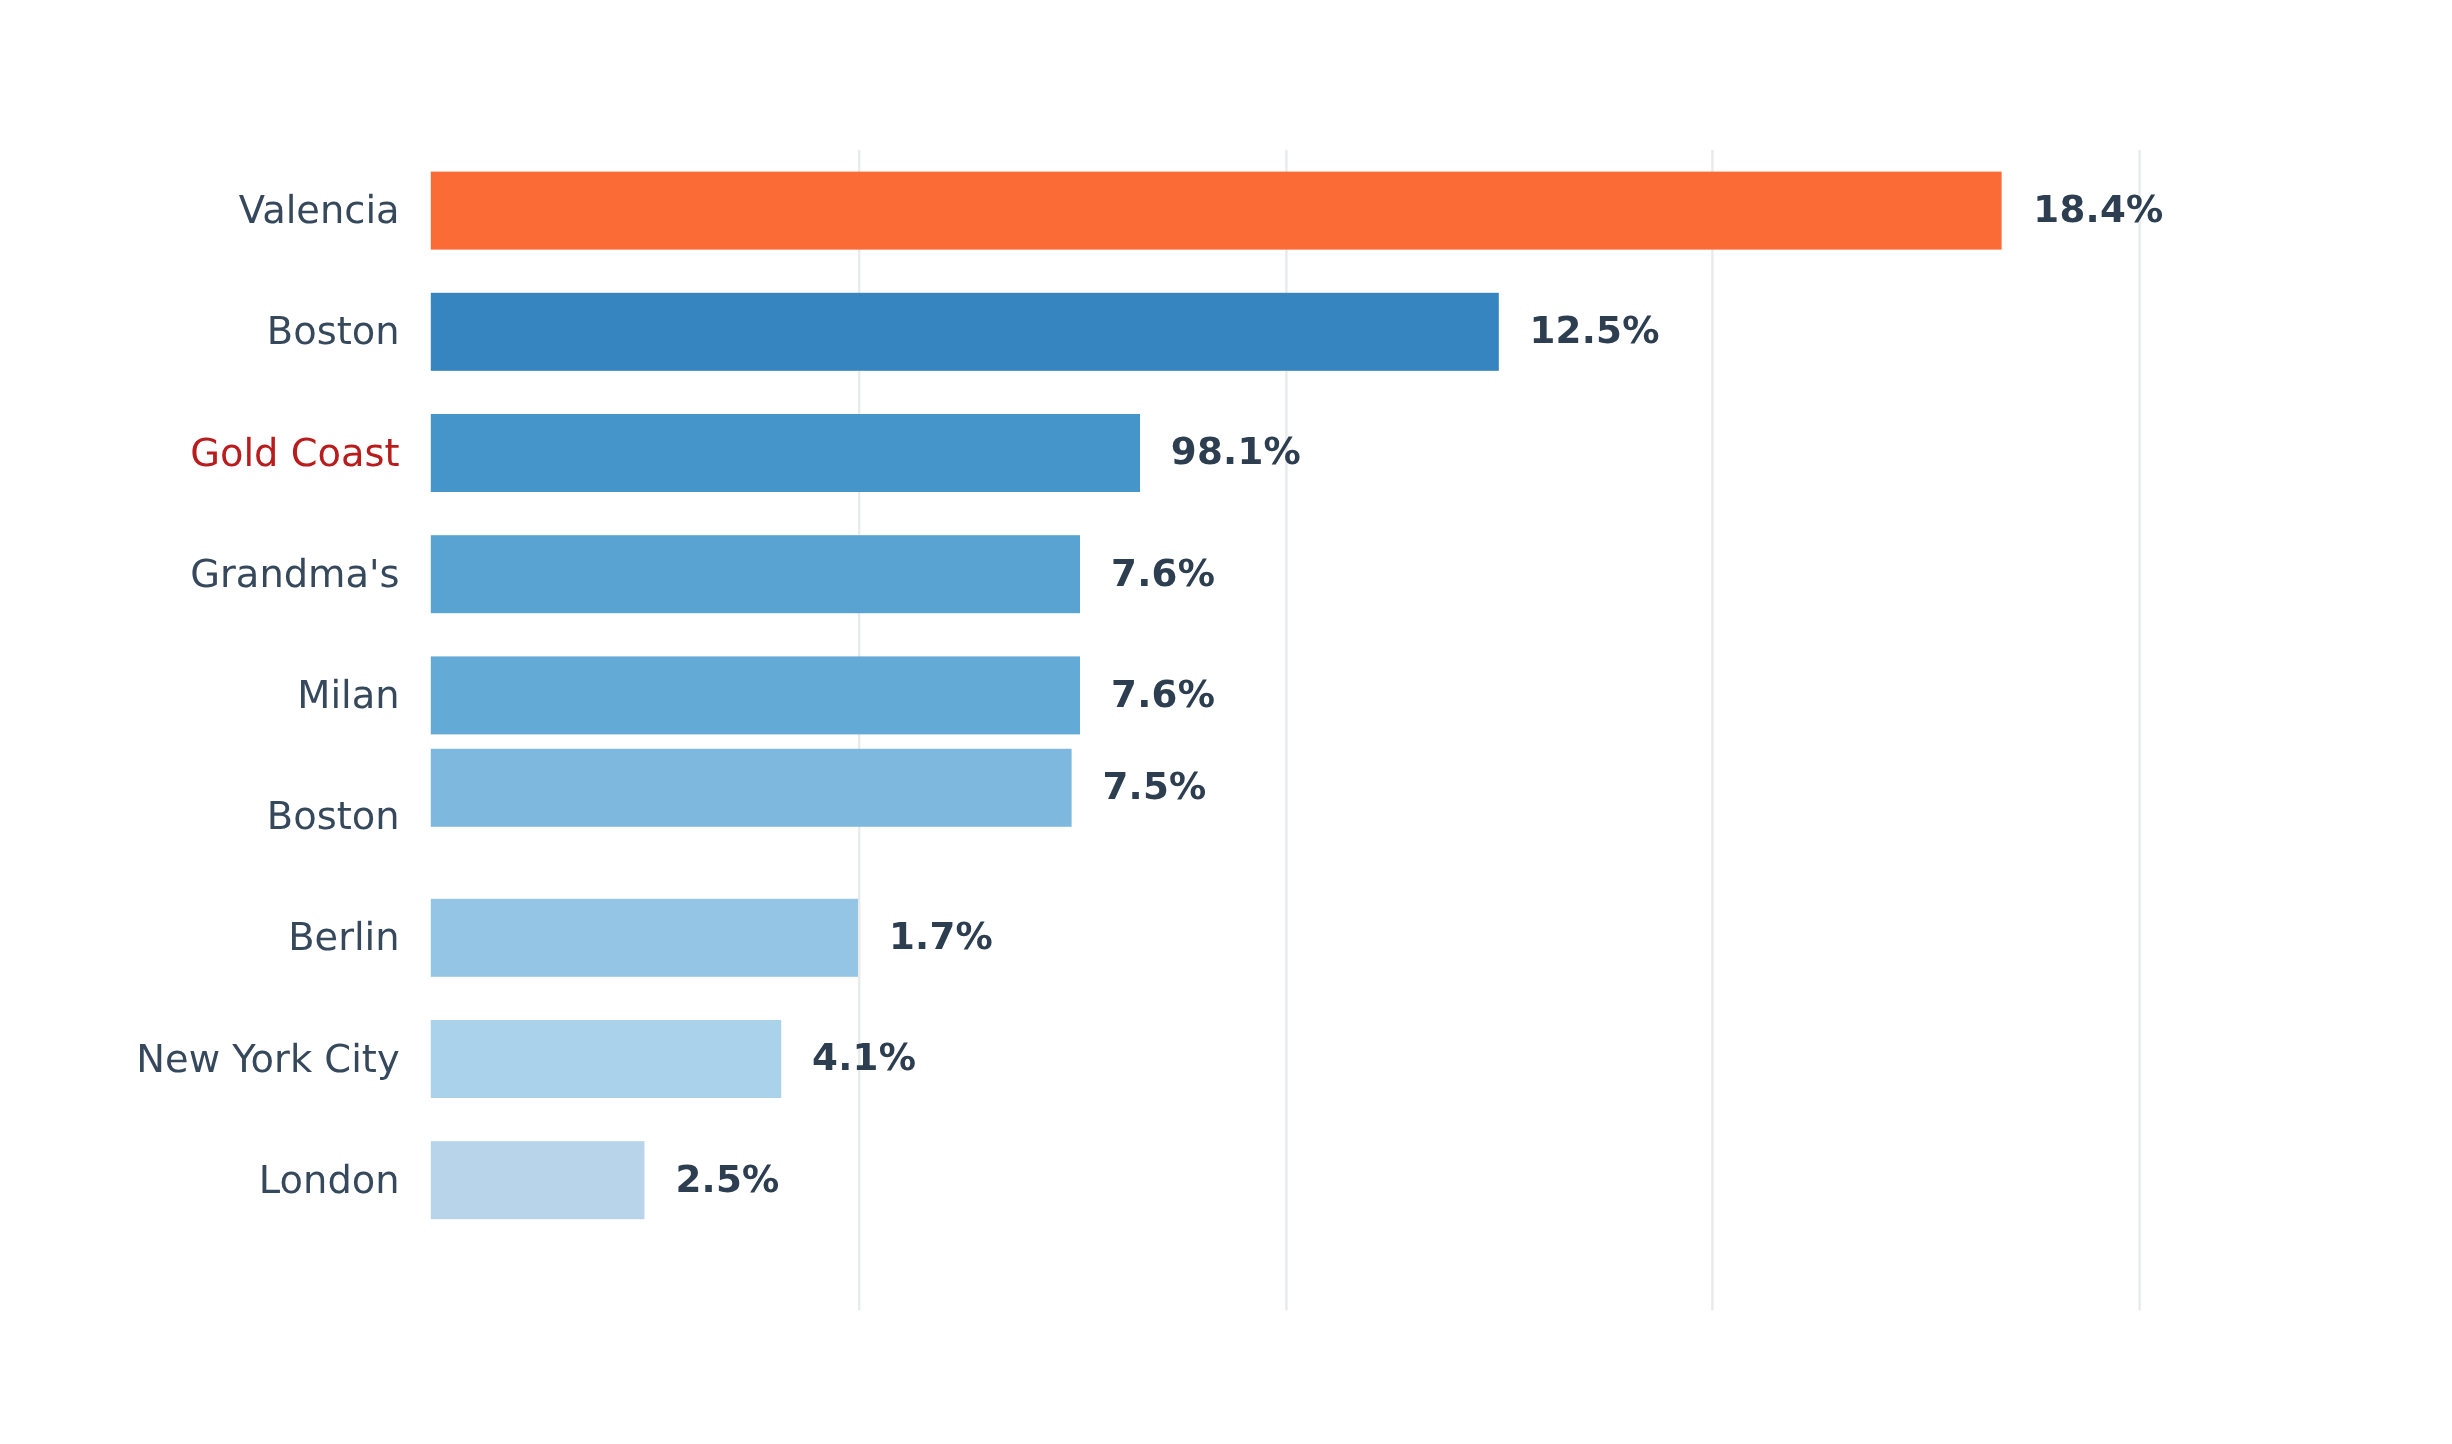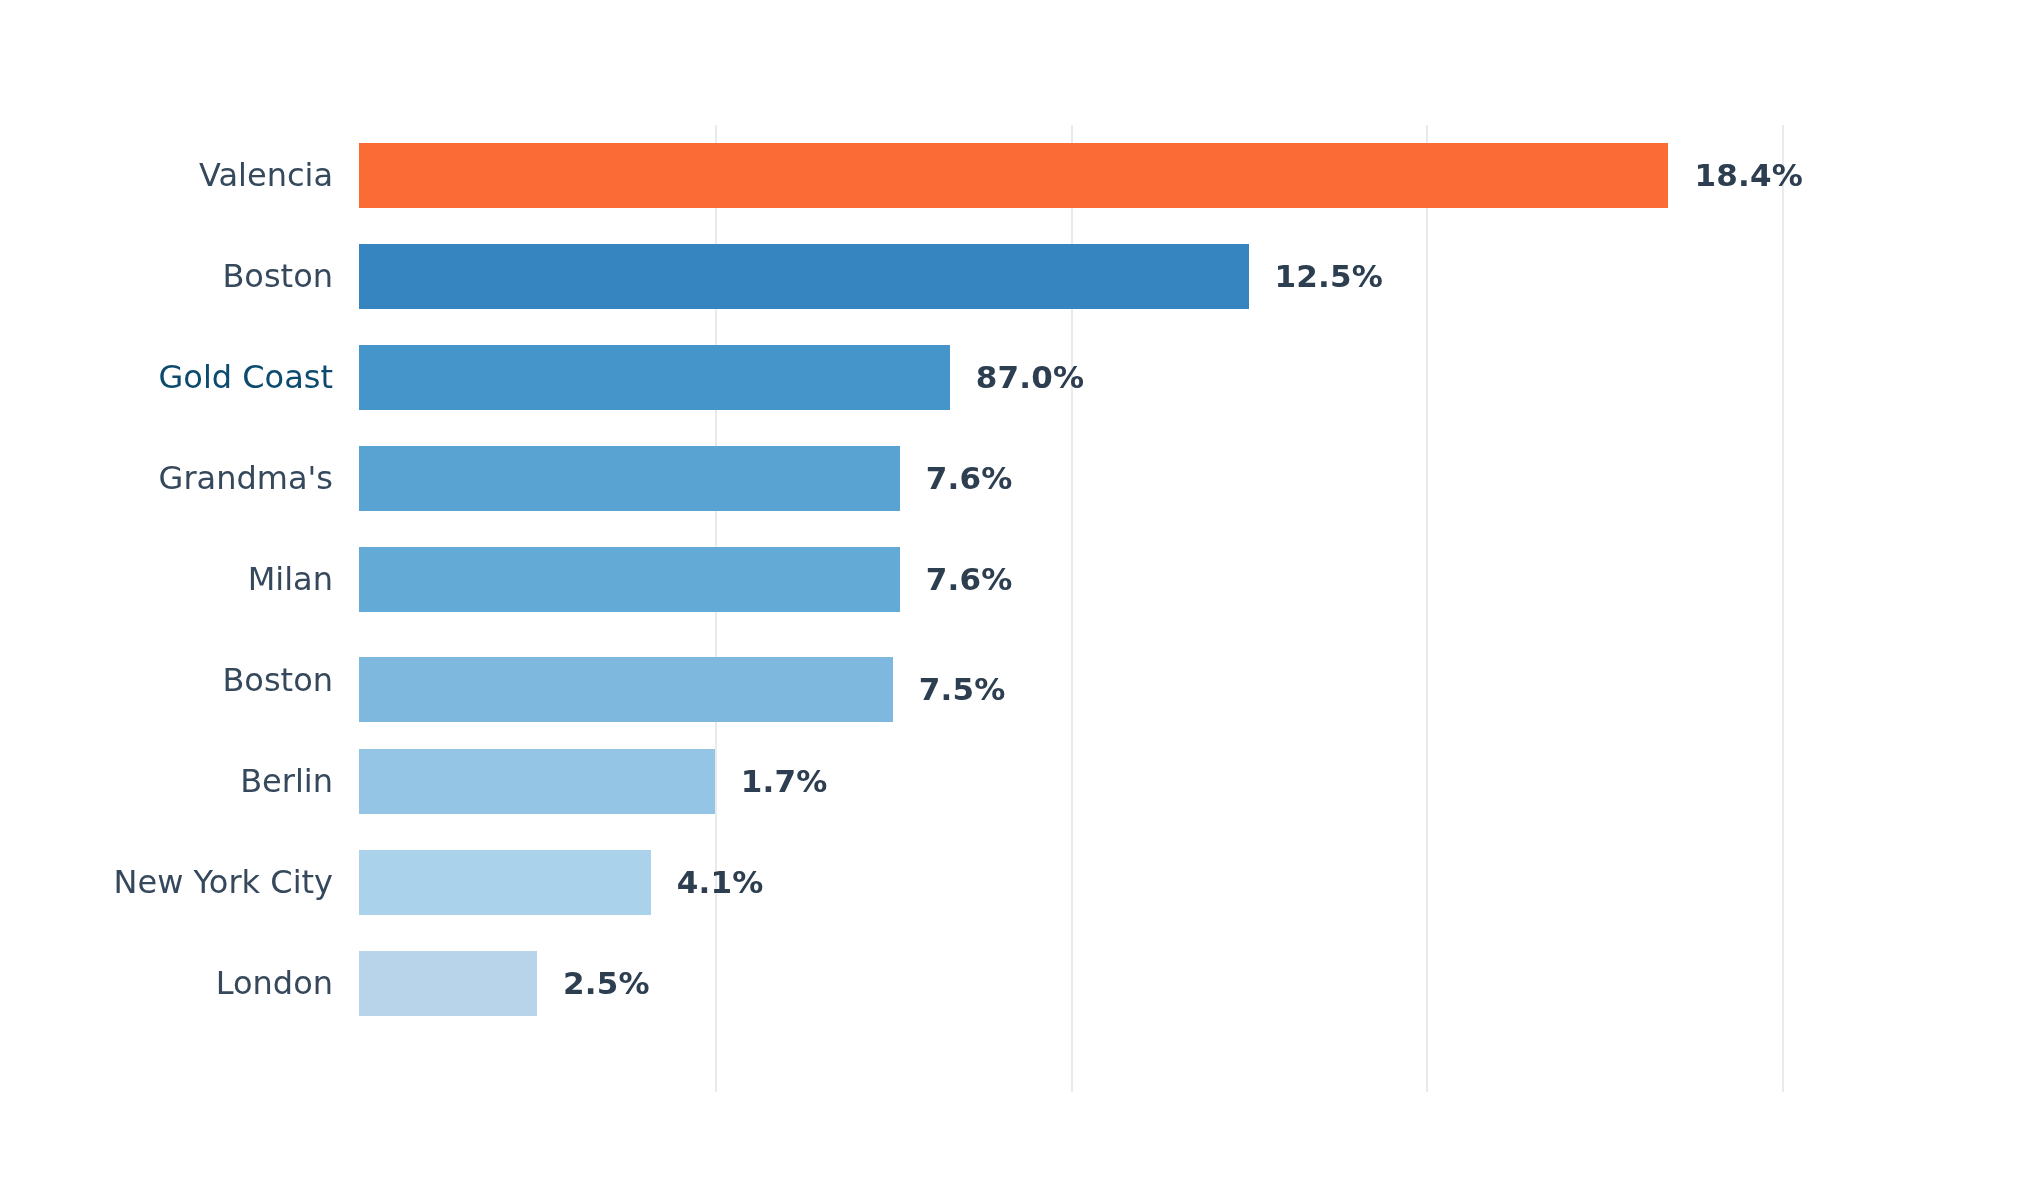--- a/index.html
+++ b/index.html
@@ -93,7 +93,7 @@
   <div class="cat-col" id="cat-col">
       <div class="cat-label" style="top: 18px; color: rgb(54, 73, 92);">Valencia</div>
       <div class="cat-label" style="top: 119px; color: rgb(54, 73, 92);">Boston</div>
-      <div class="cat-label" style="top: 220px; color: #0c4a6e;">Gold Coast</div>
+      <div class="cat-label" style="top: 220px; color: #b91c1c;">Gold Coast</div>
       <div class="cat-label" style="top: 321px; color: rgb(54, 73, 92);">Grandma's</div>
       <div class="cat-label" style="top: 422px; color: rgb(54, 73, 92);">Milan</div>
       <div class="cat-label" style="top: 523px; color: rgb(54, 73, 92);">Boston</div>

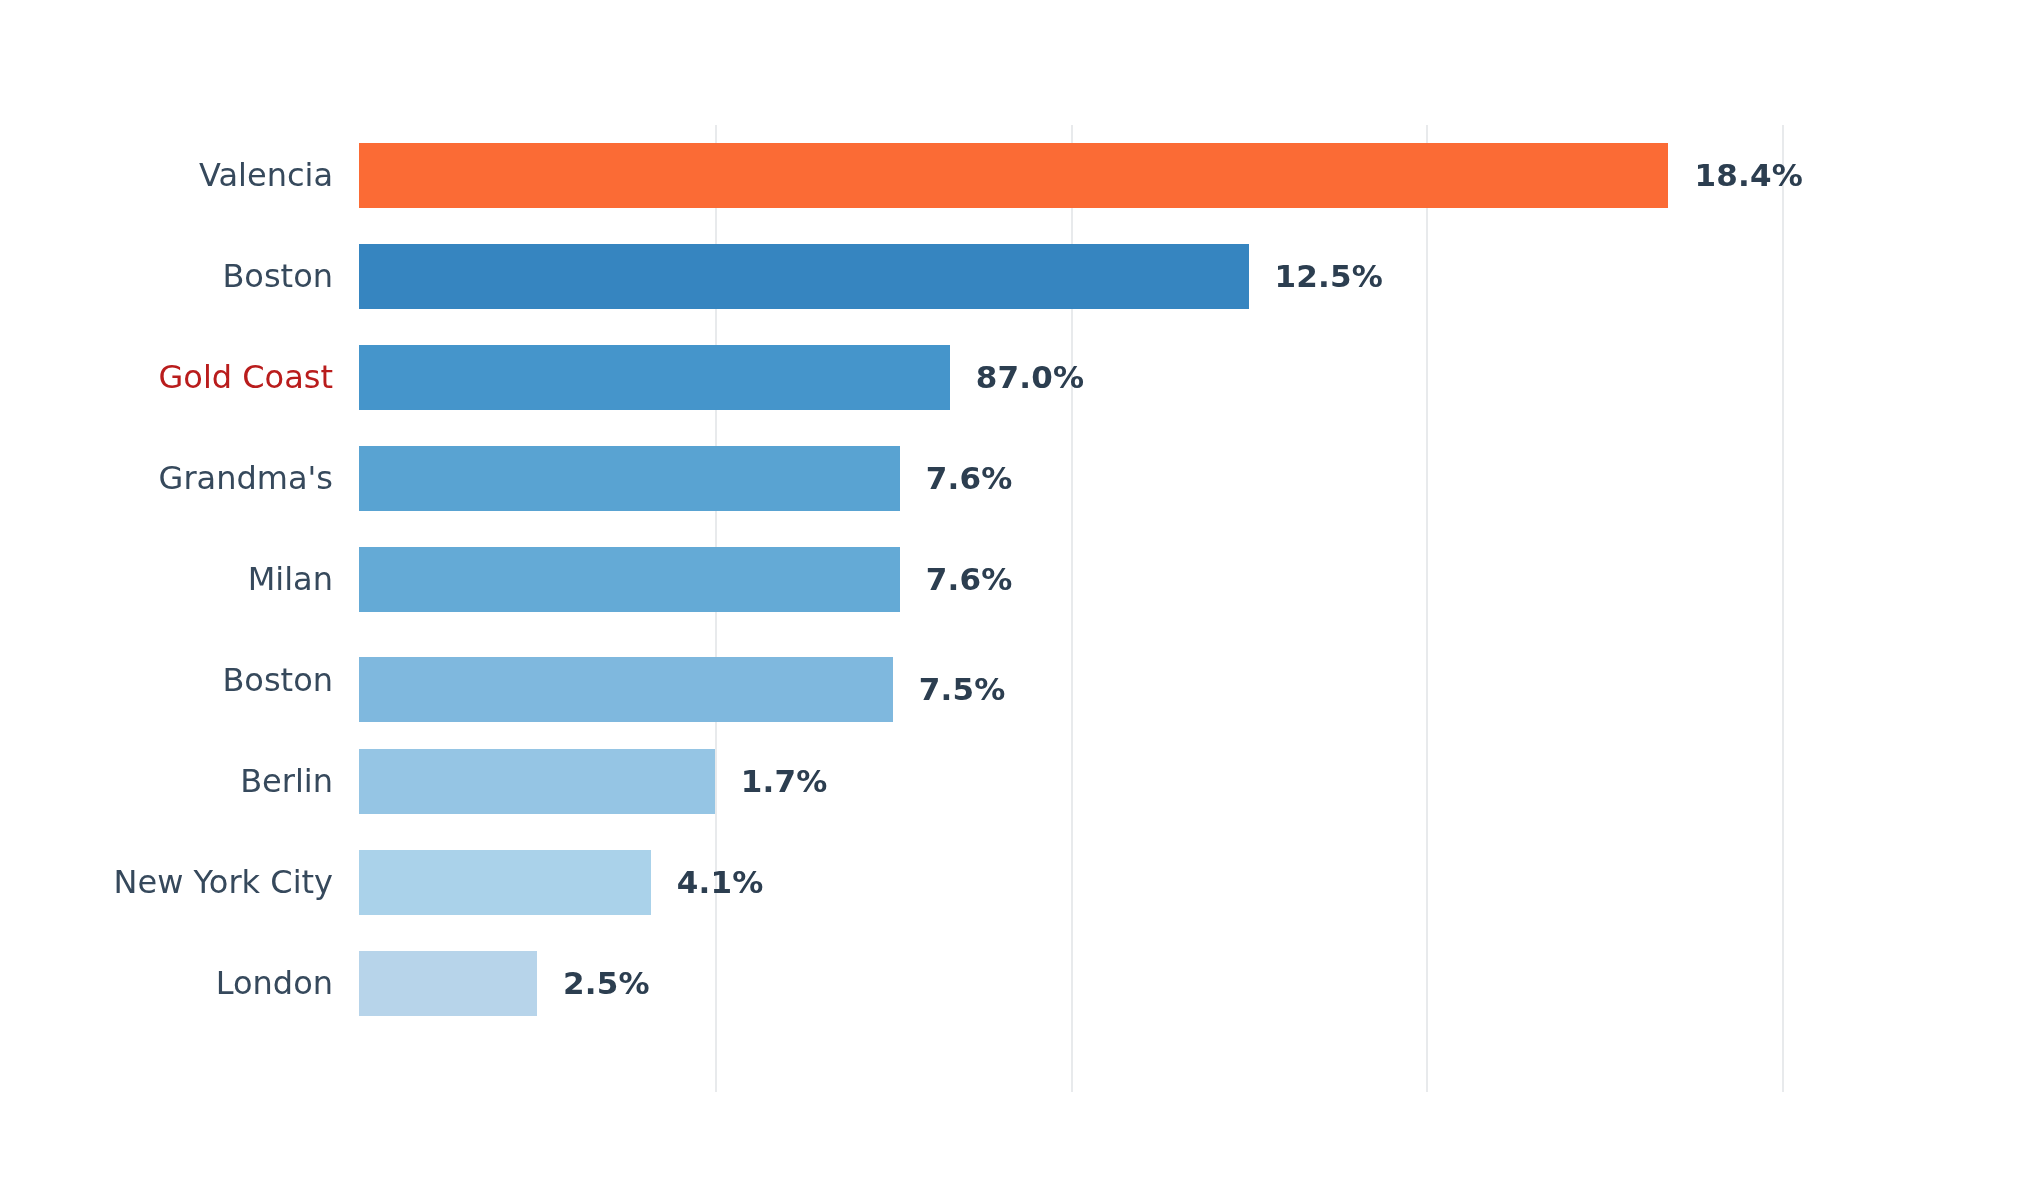--- a/index.html
+++ b/index.html
@@ -120,7 +120,7 @@
         </div>
         <div class="row" style="top: 202px;">
           <div class="bar" title="Gold Coast 8.3%" style="width: 590.67px; background: rgb(69, 149, 203);"></div>
-          <div class="bar-value" style="left: 616.67px; color: rgb(44, 62, 80);">87.0%</div>
+          <div class="bar-value" style="left: 616.67px; color: rgb(44, 62, 80);">98.1%</div>
         </div>
         <div class="row" style="top: 303px;">
           <div class="bar" title="Grandma's 7.6%" style="width: 540.854px; background: rgb(89, 163, 210);"></div>

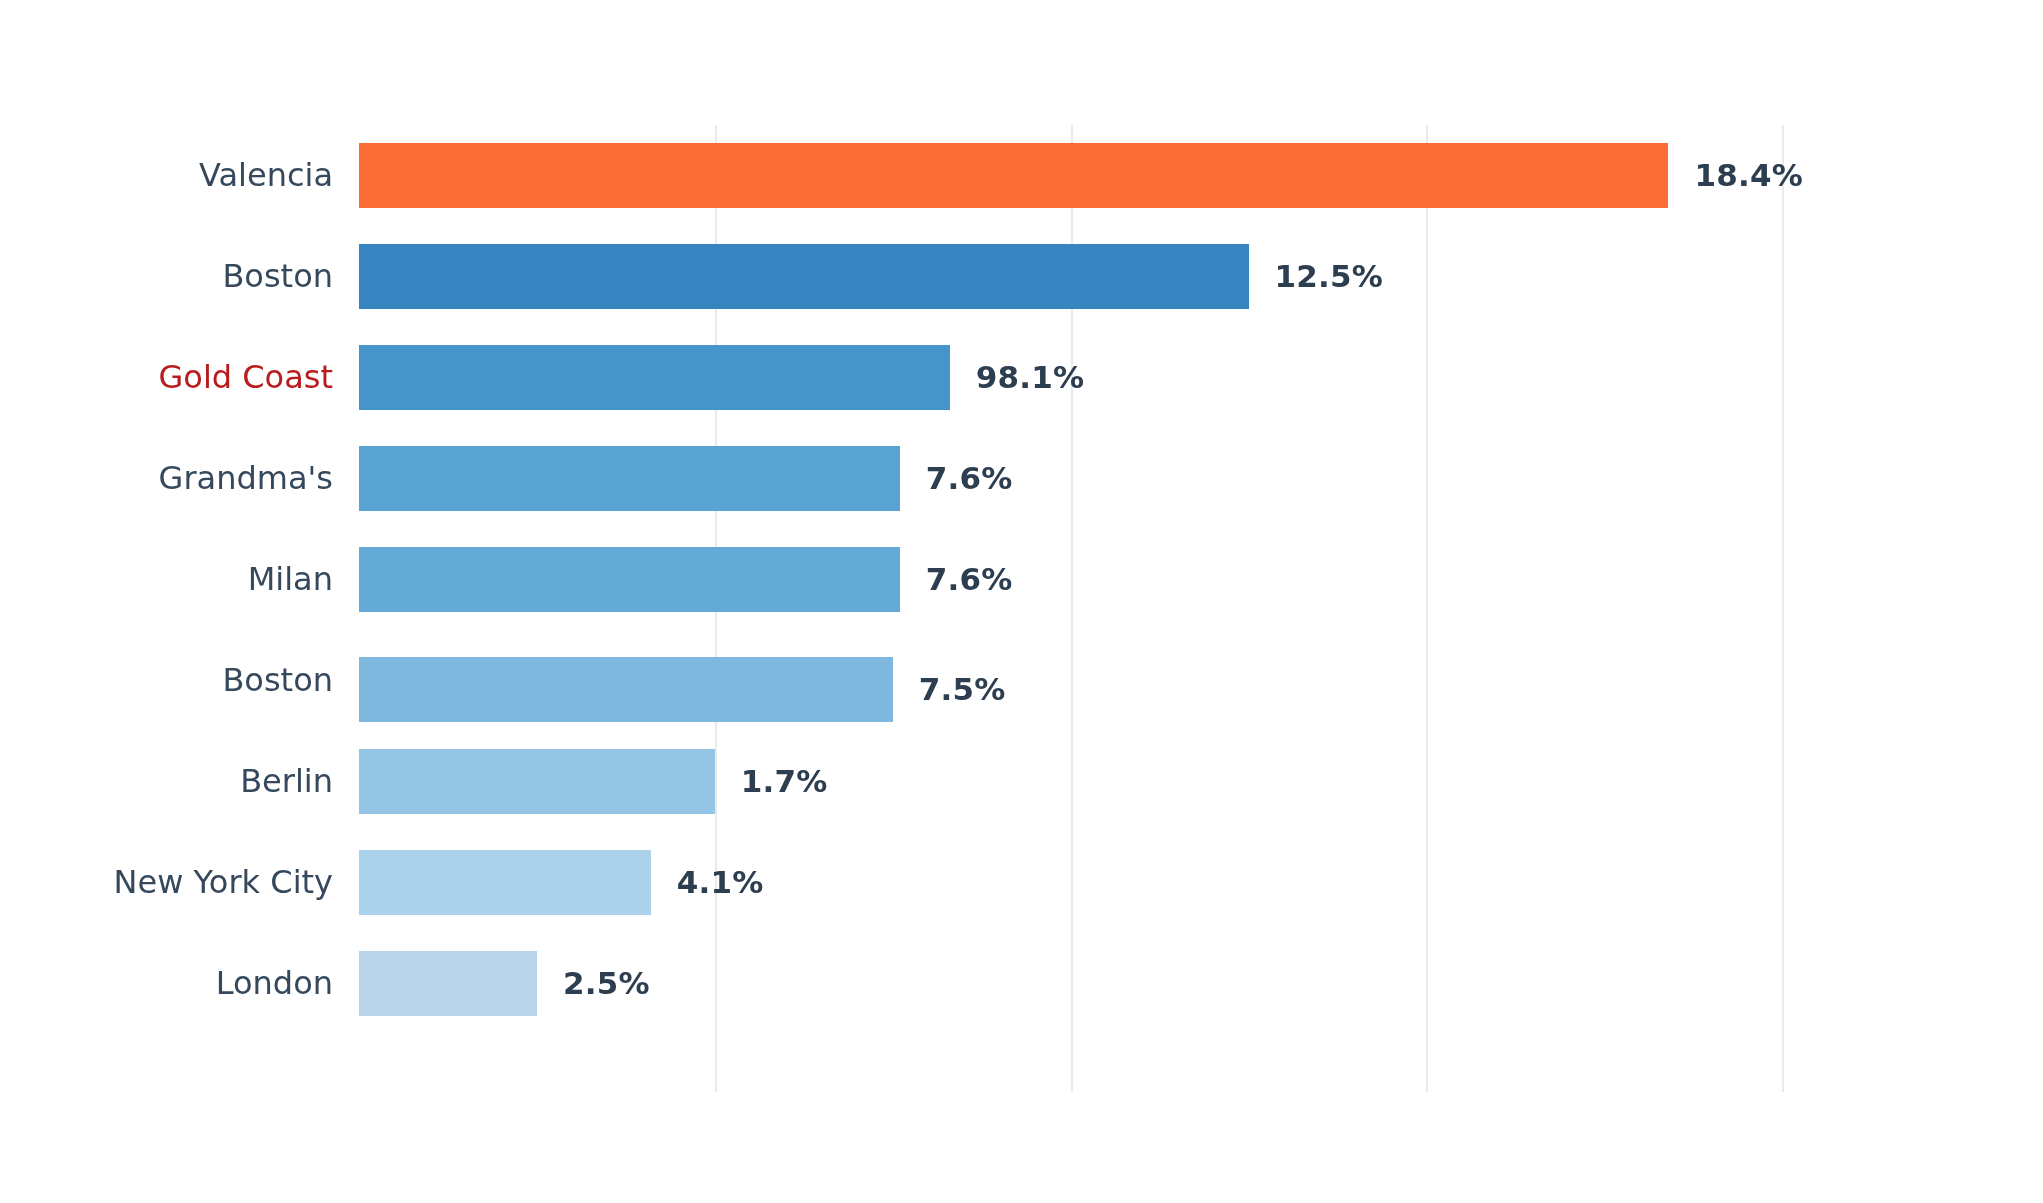--- a/index.html
+++ b/index.html
@@ -130,7 +130,7 @@
           <div class="bar" title="Milan 7.6%" style="width: 540.854px; background: rgb(100, 170, 214);"></div>
           <div class="bar-value" style="left: 566.854px; color: rgb(44, 62, 80);">7.6%</div>
         </div>
-        <div class="row" style="top: 514px;">
+        <div class="row" style="top: 481px;">
           <div class="bar" title="Chicago 7.5%" style="width: 533.738px; background: rgb(127, 184, 222);"></div>
           <div class="bar-value" style="left: 559.738px; color: rgb(44, 62, 80);">7.5%</div>
         </div>

